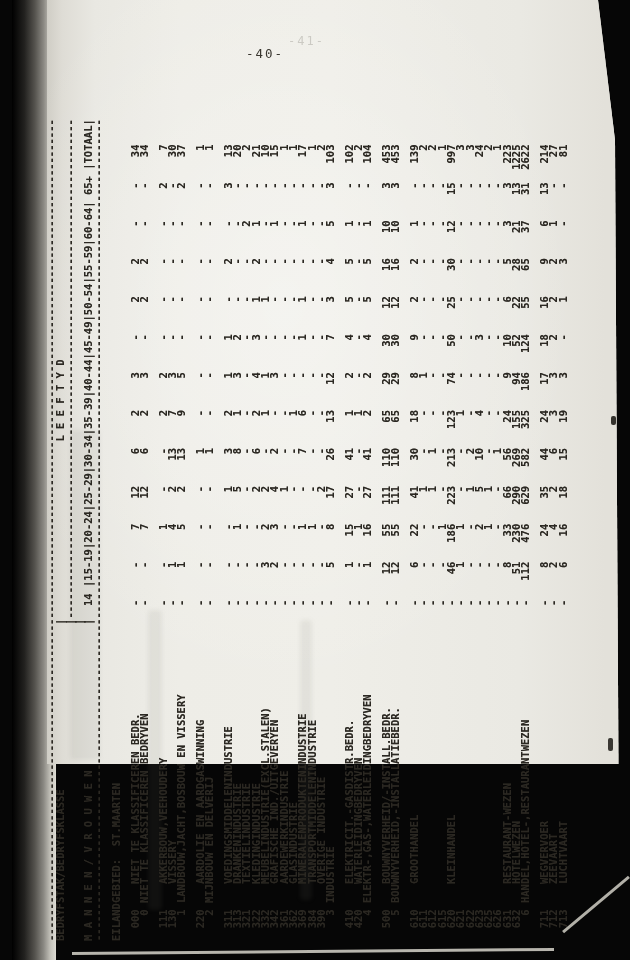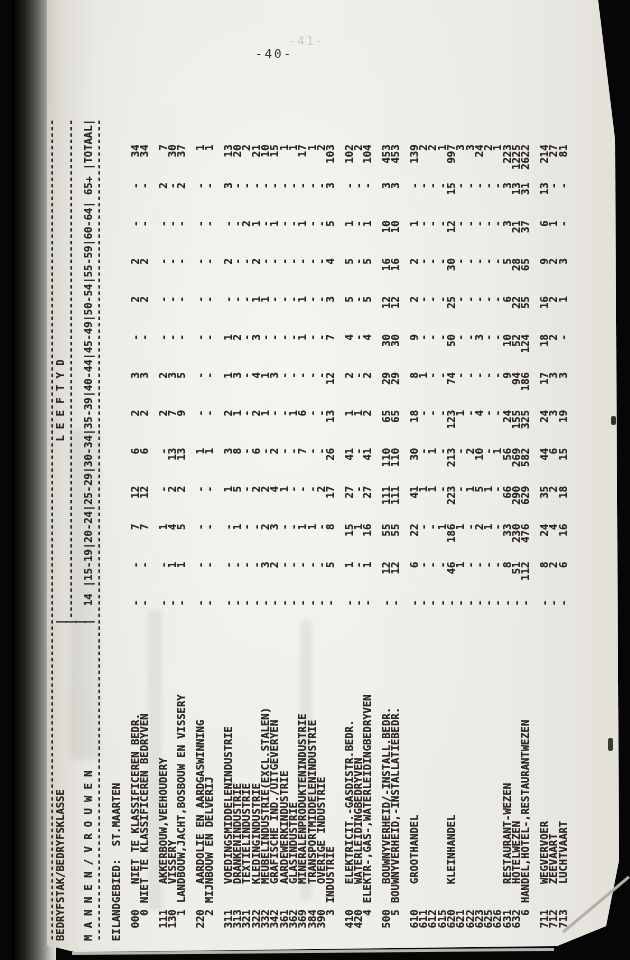--- a/index.html
+++ b/index.html
@@ -17,7 +17,7 @@
   }
   
   .paper{
-    position:absolute;left:0;top:0;width:630px;height:960px;
+    position:absolute;left:0;top:0;width:630px;height:764px;
     background:
       radial-gradient(ellipse at 45% 40%, rgba(255,255,255,0.35) 0%, rgba(255,255,255,0) 60%),
       linear-gradient(90deg,#cfcdc5 47px,#dedcd5 62px,#e9e8e2 95px,#eeede7 180px,#efeee8 330px,#eae9e3 520px,#e3e1da 605px),

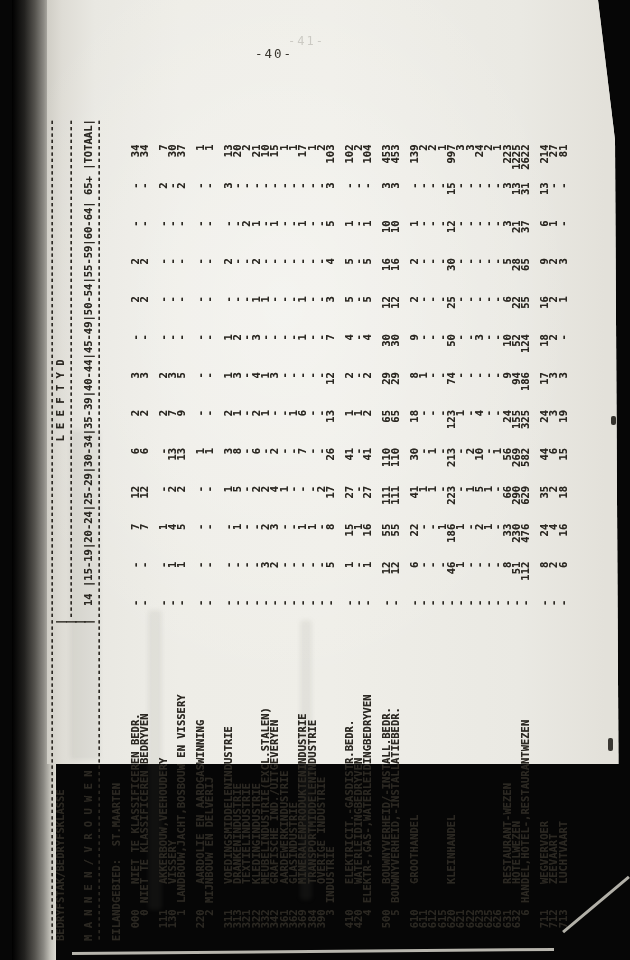--- a/index.html
+++ b/index.html
@@ -33,7 +33,7 @@
   .bleed.b2{left:148px;top:610px;width:14px;height:300px;}
   .bleed.b3{left:300px;top:620px;width:12px;height:280px;}
   .pageno{
-    position:absolute;left:255px;top:47px;
+    position:absolute;left:246px;top:47px;
     font:500 12.5px/14px "DejaVu Sans Mono", monospace;
     letter-spacing:2px;color:#39362f;
   }

